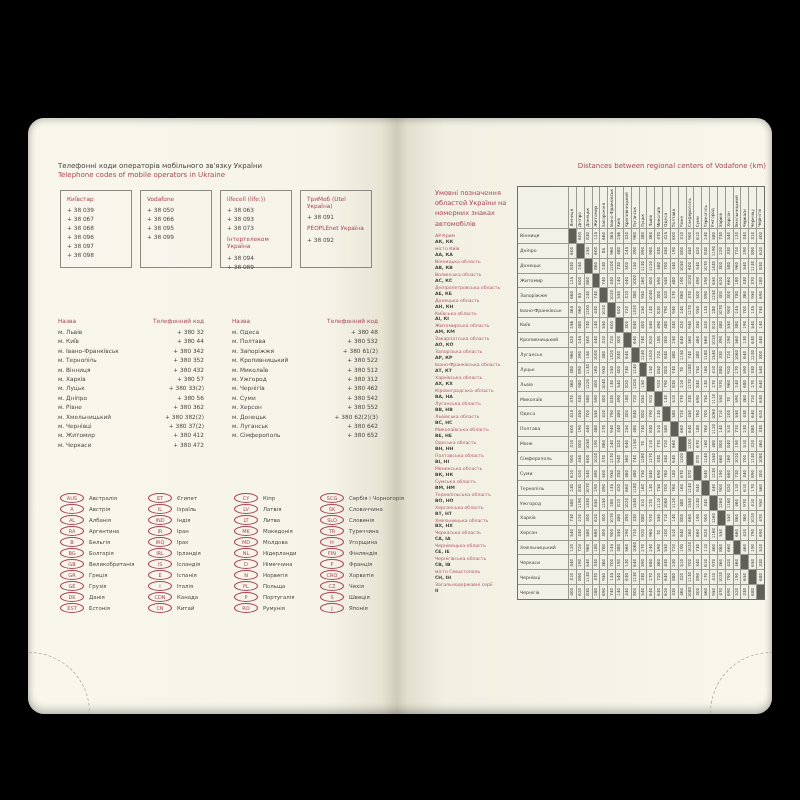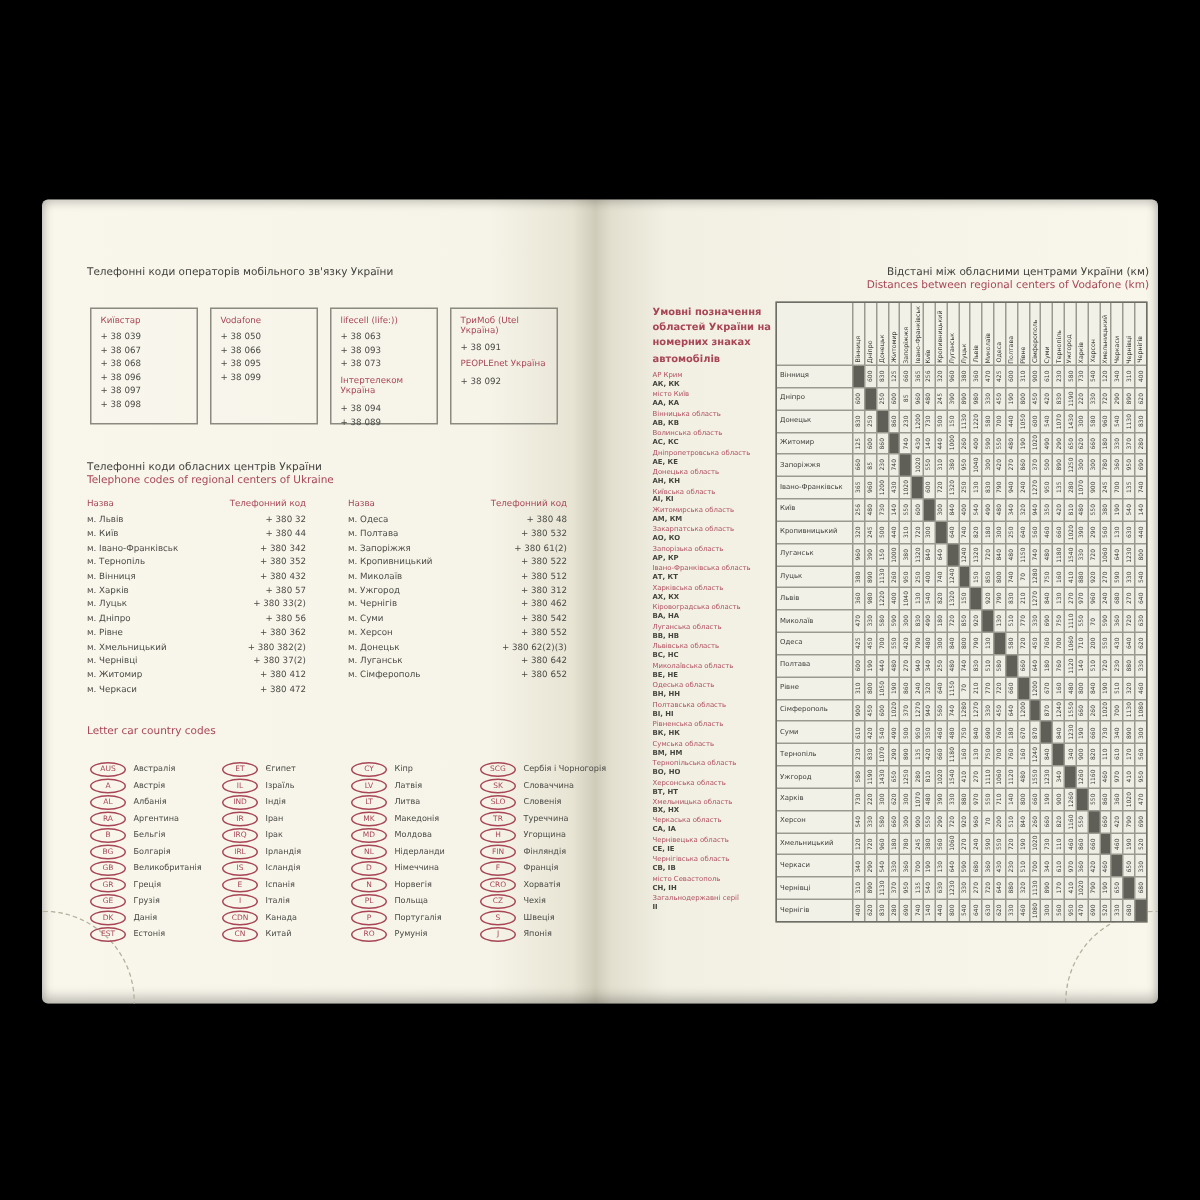--- a/index.html
+++ b/index.html
@@ -5,7 +5,7 @@
   html,body{margin:0;padding:0;background:#000;}
   .canvas{position:relative;width:800px;height:800px;background:#000;overflow:hidden;
           font-family:"DejaVu Sans",sans-serif;}
-  .spread{position:absolute;left:28px;top:133px;width:744px;height:536px;border-radius:4px;
+  .spread{position:absolute;left:28px;top:118px;width:744px;height:596px;border-radius:16px;
           overflow:hidden;
           background:linear-gradient(90deg,#f9f7ec 0%,#f6f4e8 40%,#e7e4d4 47.5%,#cfccba 49.6%,#e2dfcf 51%,#f2f0e3 56%,#f9f7ec 100%);
           box-shadow:inset 0 -4px 8px rgba(0,0,0,.25), inset 0 3px 6px rgba(0,0,0,.15);}

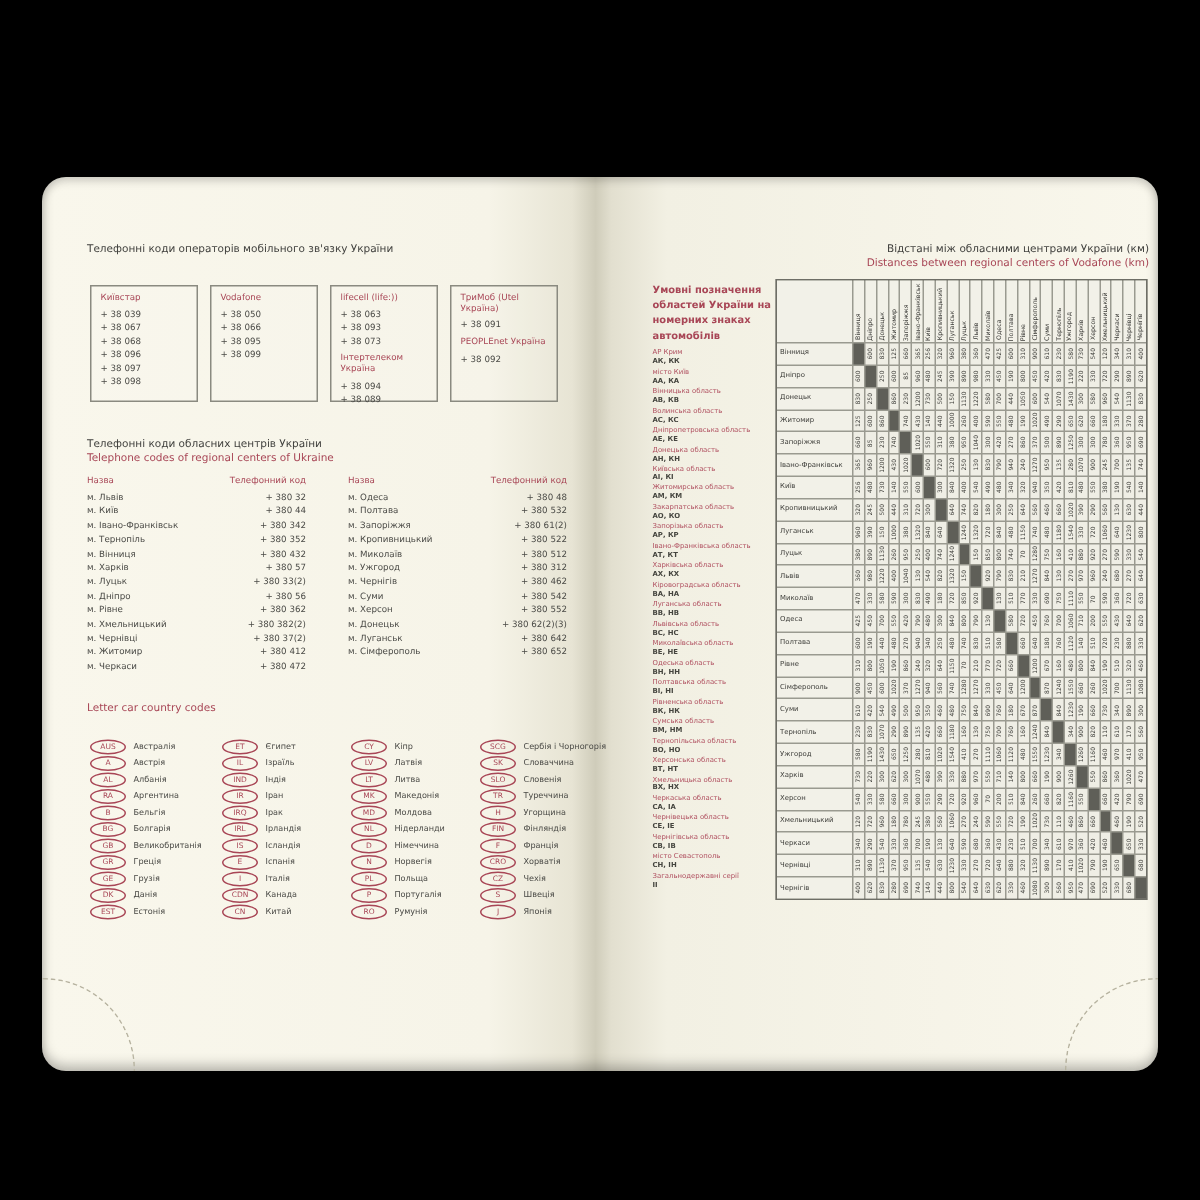--- a/index.html
+++ b/index.html
@@ -406,7 +406,6 @@
       </div>
 
     <div class="abs rtitle">
-      <div class="tuk">Відстані між обласними центрами України (км)</div>
       <div class="ten">Distances between regional centers of Vodafone (km)</div>
     </div>
     <div class="abs plates">

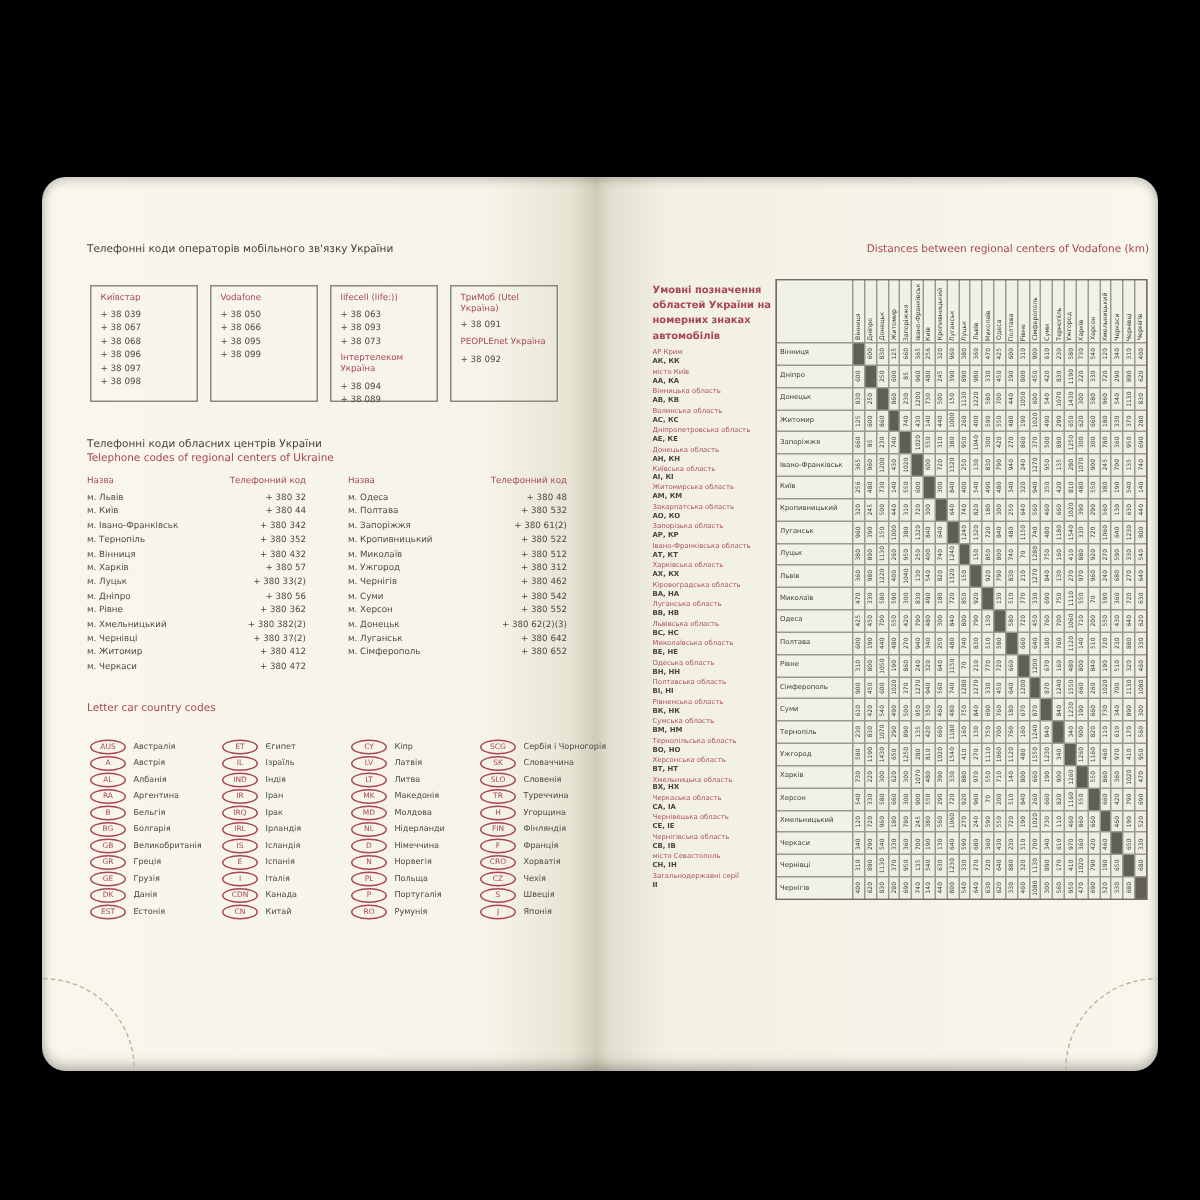--- a/index.html
+++ b/index.html
@@ -61,6 +61,7 @@
 
     <div class="abs sec1-title">
       <div class="tuk">Телефонні коди операторів мобільного зв'язку України</div>
+      <div class="ten">Telephone codes of mobile operators in Ukraine</div>
     </div>
     <div class="abs opboxes" id="op-boxes">
         <div class="opbox">

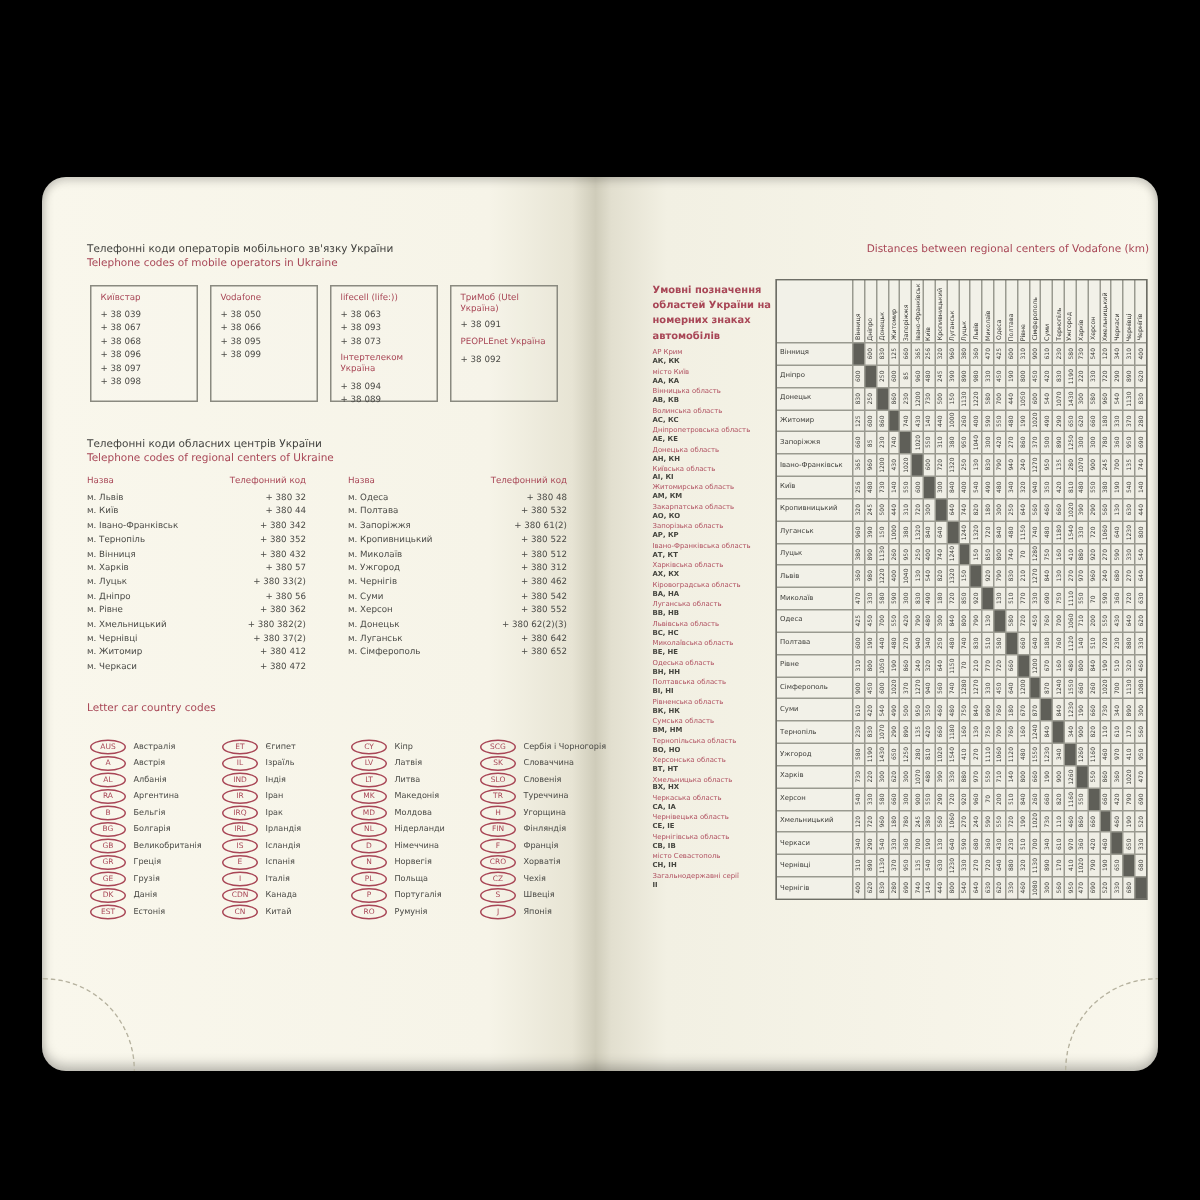--- a/index.html
+++ b/index.html
@@ -36,7 +36,7 @@
   
   .rtitle{right:6px;top:44px;width:330px;text-align:right;}
   .plates{left:407px;top:70px;width:80px;}
-  .phead{color:#a84656;font-size:6.6px;font-weight:bold;line-height:1.55;margin-bottom:4px;}
+  .phead{color:#a84656;font-size:6.6px;font-weight:normal;line-height:1.55;margin-bottom:4px;}
   .pentry{margin-bottom:1px;}
   .pname{color:#b05060;font-size:4.6px;line-height:1.3;}
   .pcodes{color:#45453f;font-size:4.6px;font-weight:bold;line-height:1.3;}

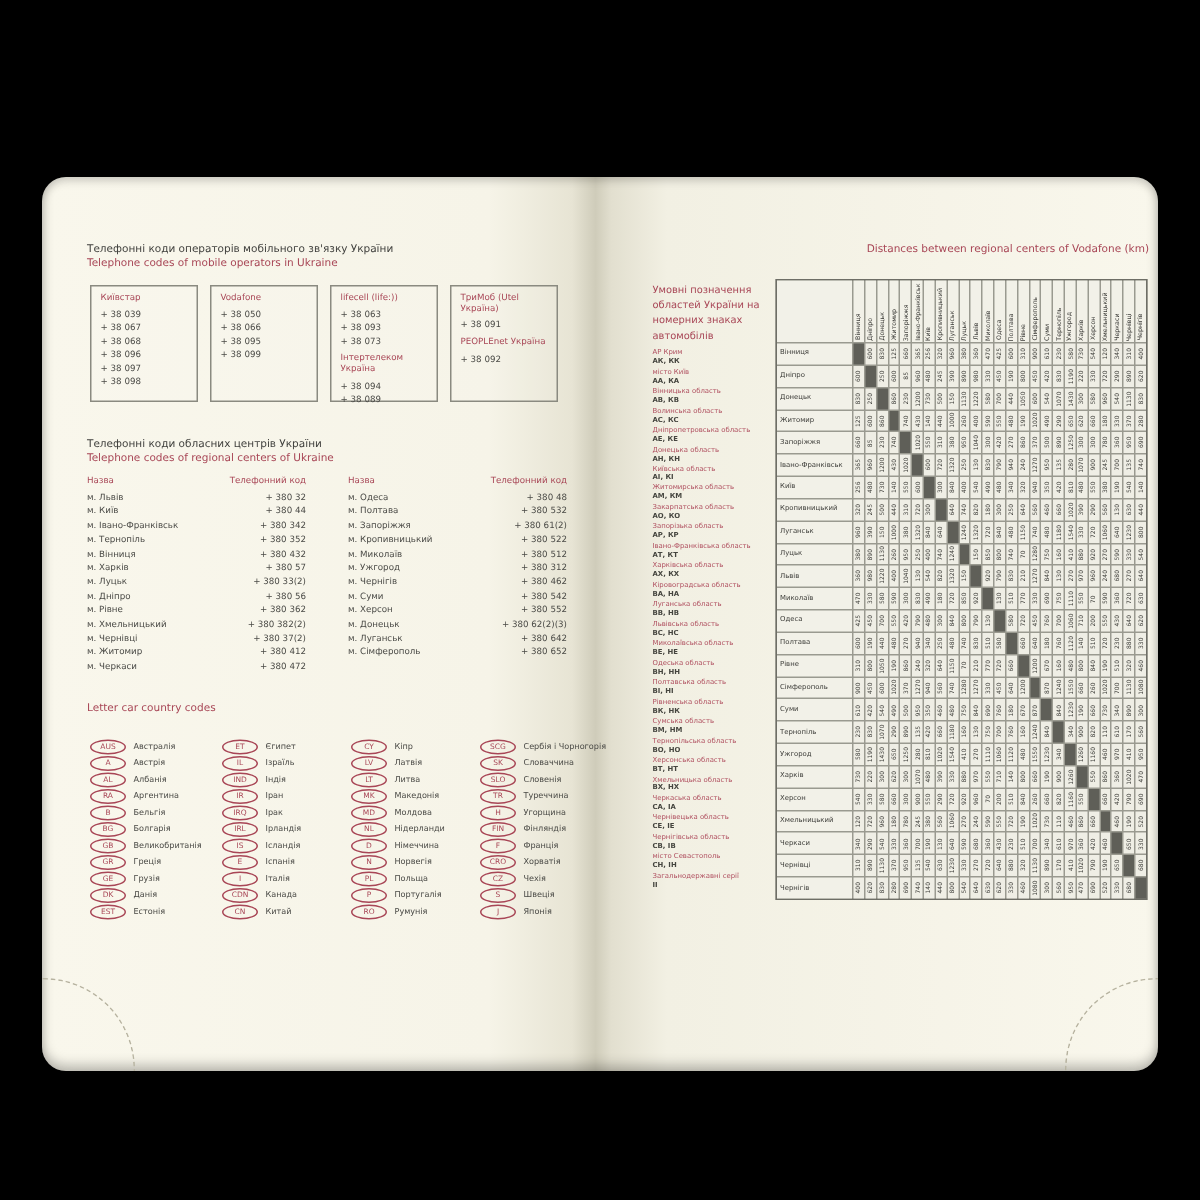--- a/index.html
+++ b/index.html
@@ -97,10 +97,6 @@
         </div>
       </div>
 
-    <div class="abs sec2-title">
-      <div class="tuk">Телефонні коди обласних центрів України</div>
-      <div class="ten">Telephone codes of regional centers of Ukraine</div>
-    </div>
     <div class="abs cityzone" id="city-zone">
         <div class="citycol">
           <div class="cityhead">

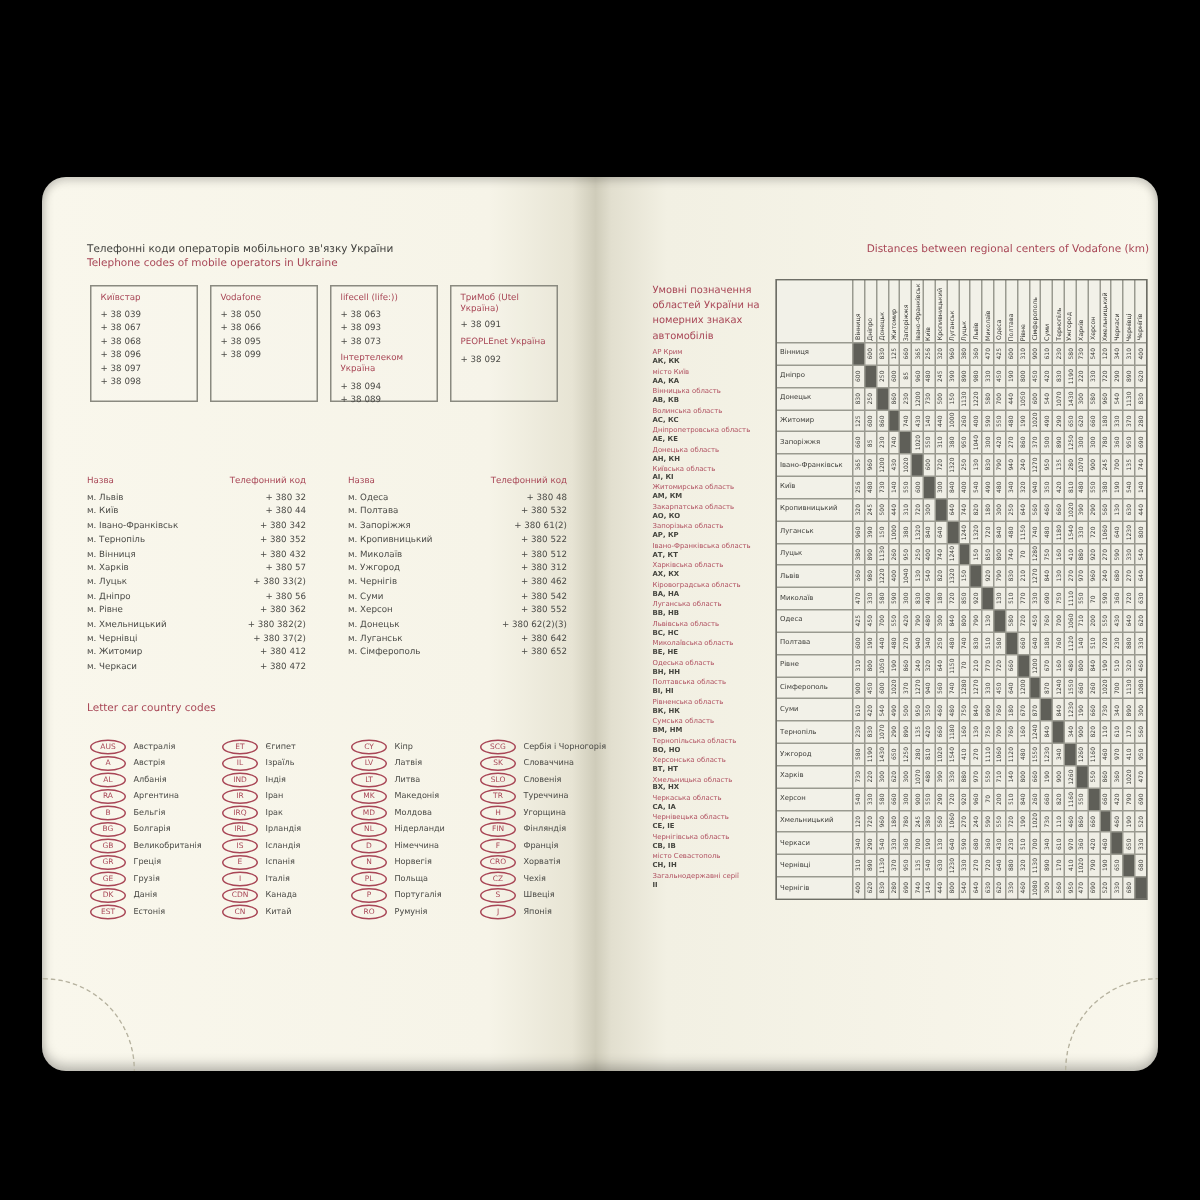--- a/index.html
+++ b/index.html
@@ -213,7 +213,6 @@
       </div>
 
     <div class="abs sec3-title">
-      <div class="ten">Letter car country codes</div>
     </div>
     <div class="abs carzone" id="car-zone">
         <div>

